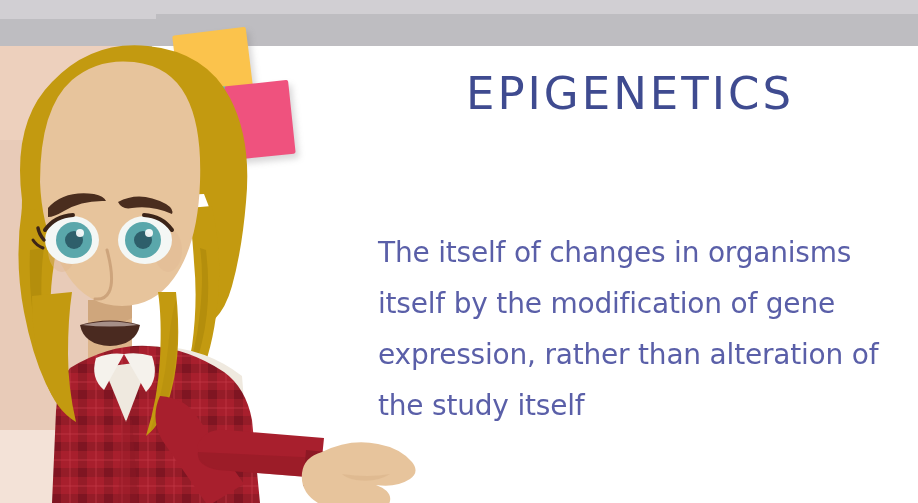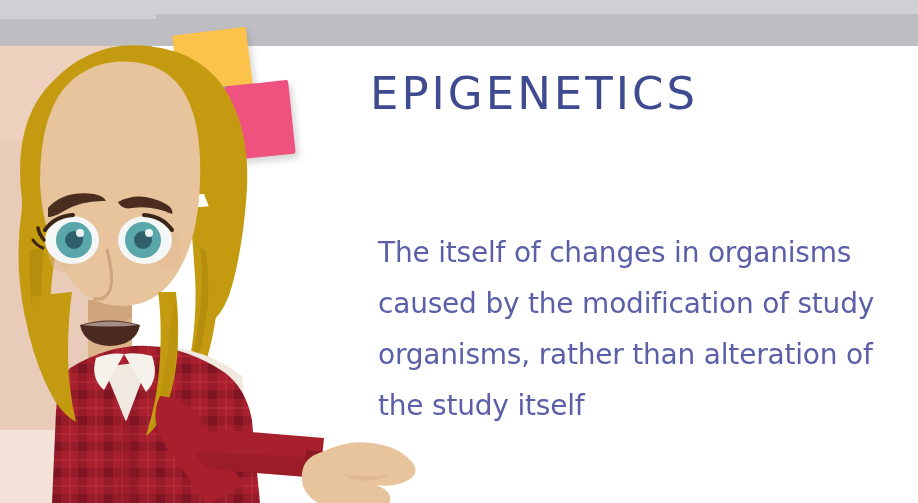--- a/index.html
+++ b/index.html
@@ -173,6 +173,7 @@
     left: 0;
     top: 12px;
     width: 520px;
+    text-align: center;
     font-family: "DejaVu Sans", sans-serif;
     font-size: 45px;
     font-weight: 400;

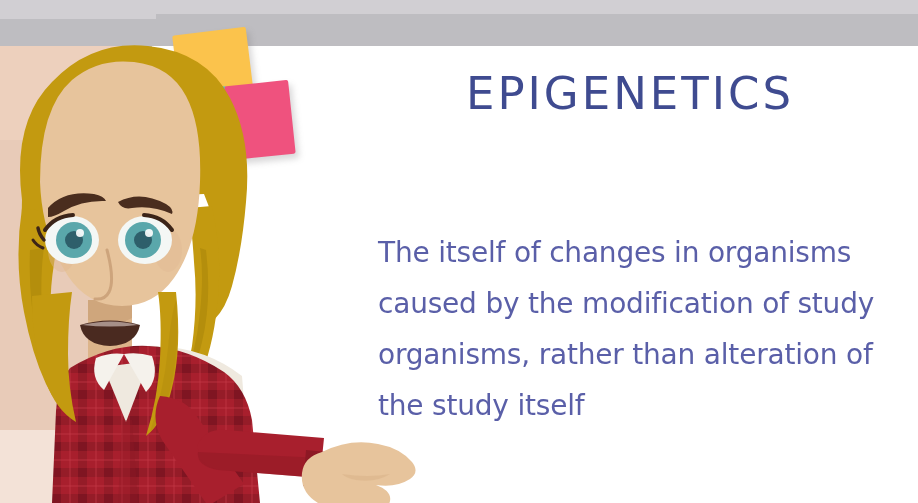--- a/index.html
+++ b/index.html
@@ -414,7 +414,7 @@
 
     <div class="slide-body">
       <span class="ln">The itself of changes in organisms</span>
-      <span class="ln">caused by the modification of study</span>
+      <span class="ln">itself by the modification of gene</span>
       <span class="ln">organisms, rather than alteration of</span>
       <span class="ln">the study itself</span>
     </div>

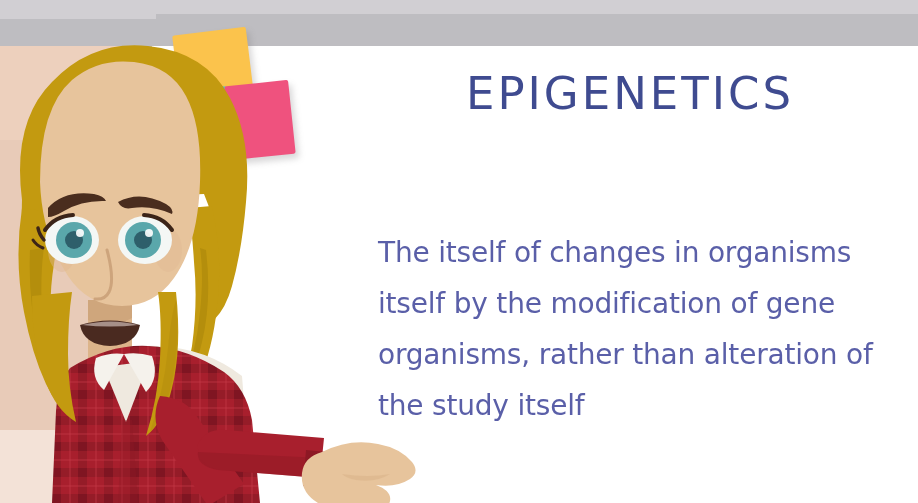--- a/index.html
+++ b/index.html
@@ -415,7 +415,7 @@
     <div class="slide-body">
       <span class="ln">The itself of changes in organisms</span>
       <span class="ln">itself by the modification of gene</span>
-      <span class="ln">organisms, rather than alteration of</span>
+      <span class="ln">expression, rather than alteration of</span>
       <span class="ln">the study itself</span>
     </div>
   </div>

